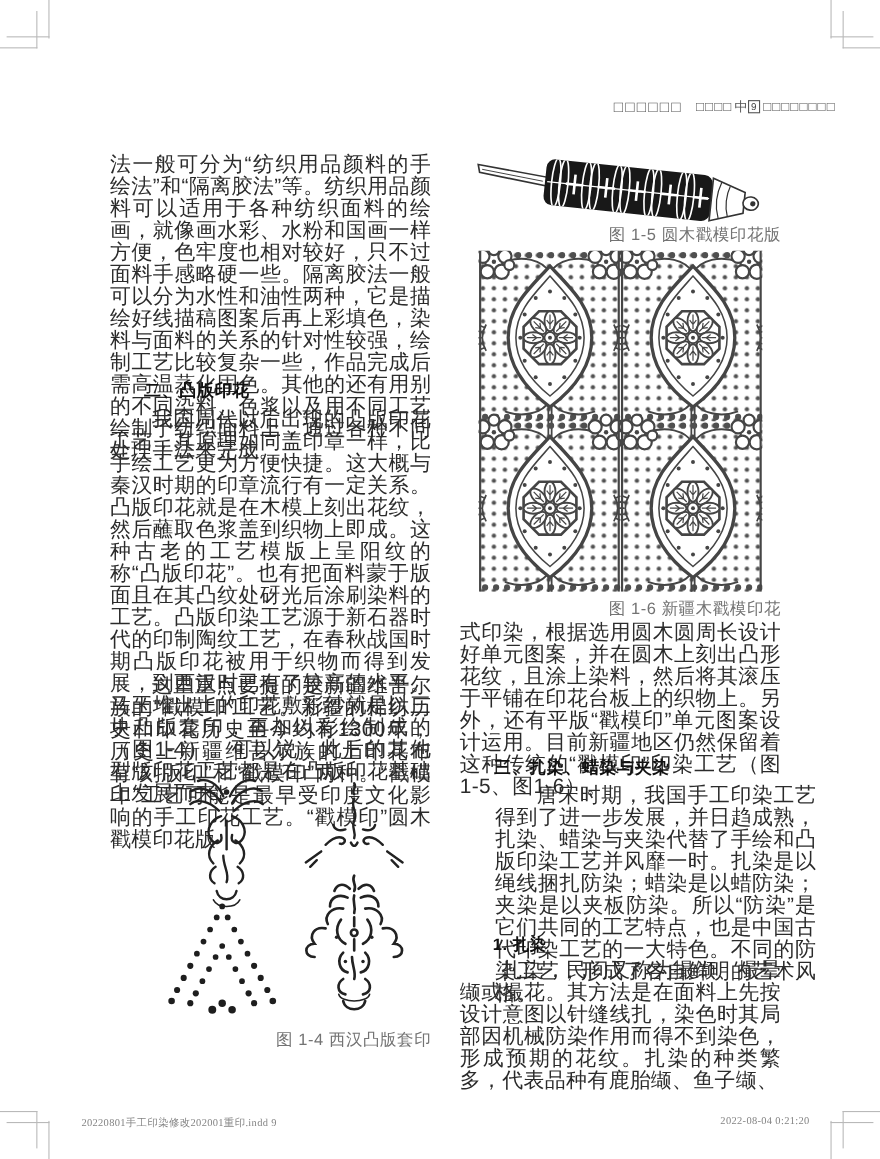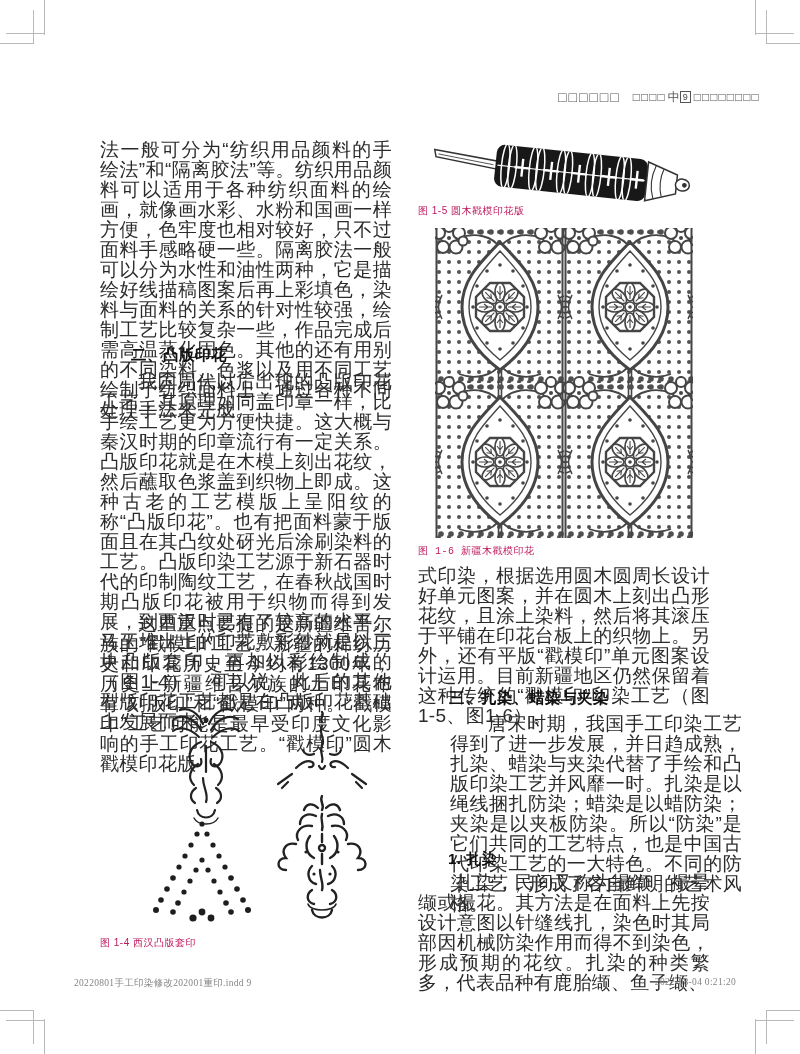--- a/index.html
+++ b/index.html
@@ -22,7 +22,7 @@
          text-indent:2em;letter-spacing:0.5px;}
   .subheadg{position:absolute;width:292px;font-size:15px;font-weight:bold;color:#111;
          text-indent:2em;letter-spacing:0.5px;}
-  .caption{position:absolute;width:292px;text-align:left;font-size:10px;color:#be185d;
+  .caption{position:absolute;width:292px;text-align:right;font-size:15px;color:#737373;
            letter-spacing:0.5px;}
   .fig{position:absolute;}
   

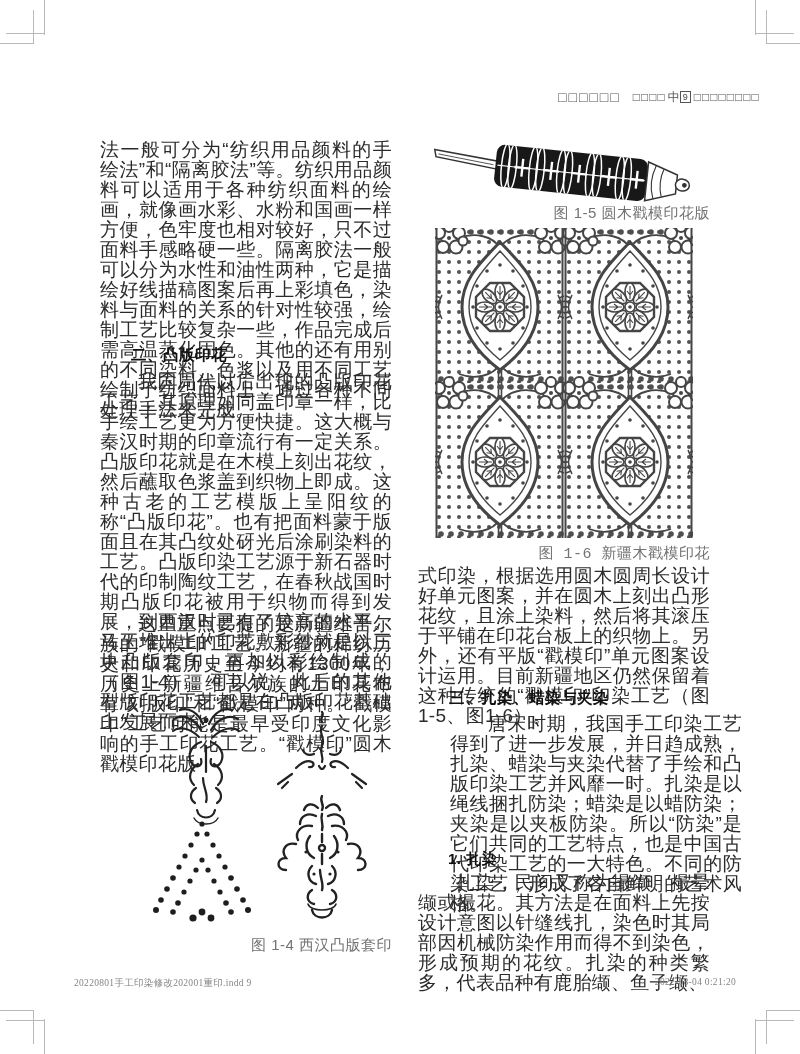--- a/index.html
+++ b/index.html
@@ -299,7 +299,7 @@
   <path d="M1.5 0 V310 M127.5 0 V310 M130.5 0 V310 M256.5 0 V310" stroke="#454545" stroke-width="2" fill="none"></path>
 </svg>
 </div>
-<div class="caption" style="left:418px;top:544px;font-family:Liberation Mono, monospace;">图 1-6 新疆木戳模印花</div>
+<div class="caption" style="left:418px;top:544px;">图 1-6 新疆木戳模印花</div>
 
 <div class="tblock" style="left:418px;top:566px;">式印染，根据选用圆木圆周长设计好单元图案，并在圆木上刻出凸形花纹，且涂上染料，然后将其滚压于平铺在印花台板上的织物上。另外，还有平版“戳模印”单元图案设计运用。目前新疆地区仍然保留着这种传统的“戳模印”印染工艺（图1-5、图1-6）。</div>
 <div class="headg" style="left:418px;top:688px;">三、扎染、蜡染与夹染</div>

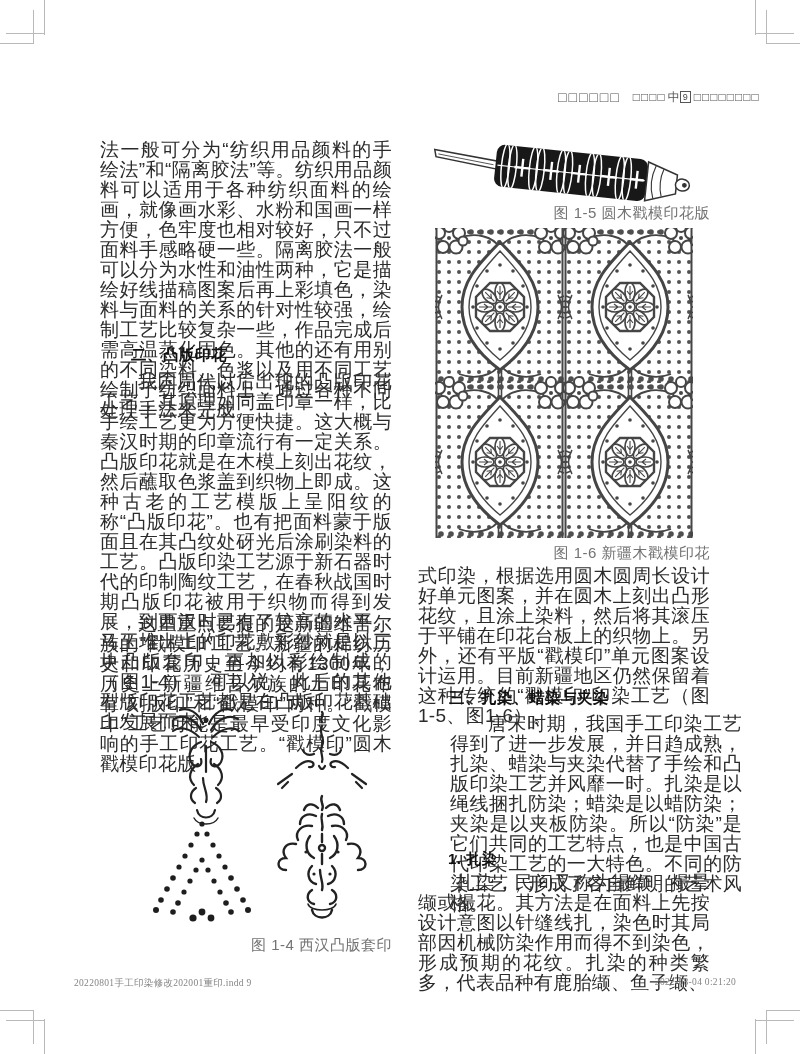--- a/index.html
+++ b/index.html
@@ -26,7 +26,7 @@
            letter-spacing:0.5px;}
   .fig{position:absolute;}
   
-  .foot{position:absolute;top:977px;font-family:"Liberation Serif",serif;
+  .foot{position:absolute;top:1015px;font-family:"Liberation Serif",serif;
         font-size:9.5px;color:#848484;letter-spacing:0.3px;}
 </style>
 </head>

